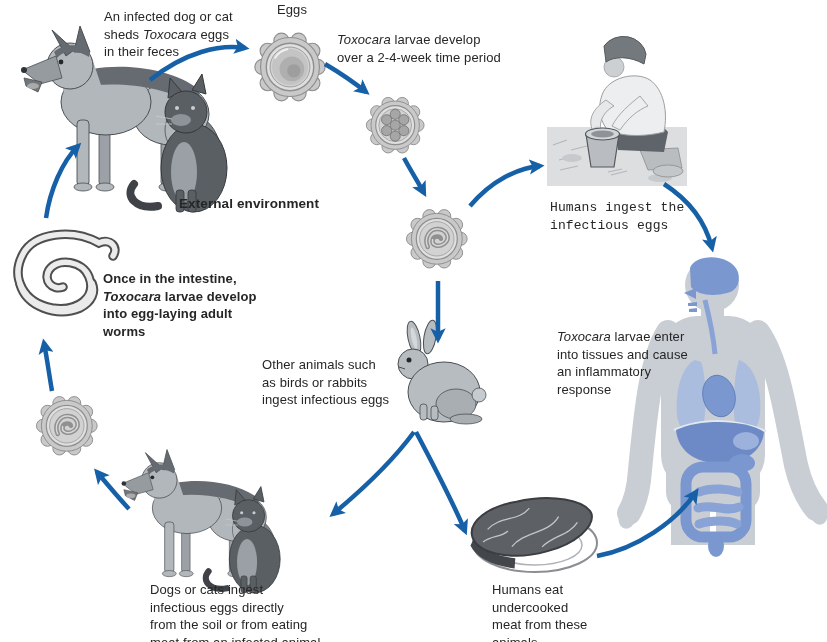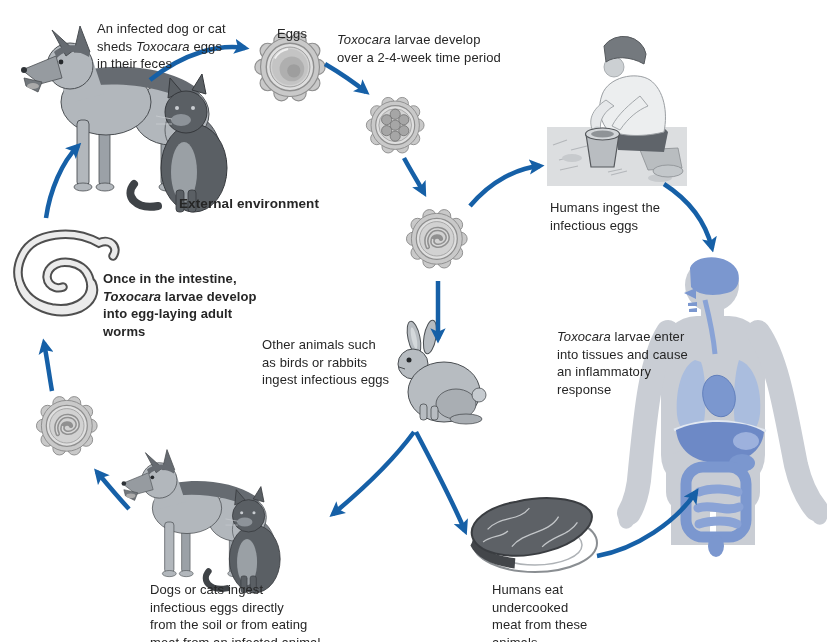--- a/index.html
+++ b/index.html
@@ -255,7 +255,7 @@
   </g>
 </svg>
 
-<div class="lbl" style="left:97px;top:8px;margin-top:12px;">An infected dog or cat
+<div class="lbl" style="left:104px;top:8px;">An infected dog or cat
 sheds <i>Toxocara</i> eggs
 in their feces</div>
 <div class="lbl" style="left:277px;top:1px;margin-top:24px;">Eggs</div>

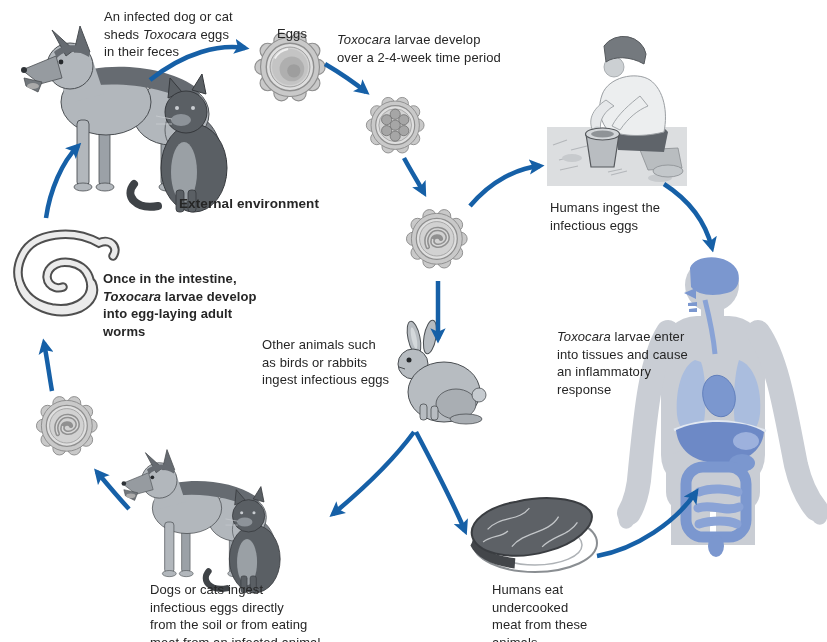--- a/index.html
+++ b/index.html
@@ -258,7 +258,7 @@
 <div class="lbl" style="left:104px;top:8px;">An infected dog or cat
 sheds <i>Toxocara</i> eggs
 in their feces</div>
-<div class="lbl" style="left:277px;top:1px;margin-top:24px;">Eggs</div>
+<div class="lbl" style="left:277px;top:1px;">Eggs</div>
 <div class="lbl" style="left:337px;top:31px;"><i>Toxocara</i> larvae develop
 over a 2-4-week time period</div>
 <div class="lbl lbl-bold" style="left:179px;top:195px;text-align:center;">External environment</div>

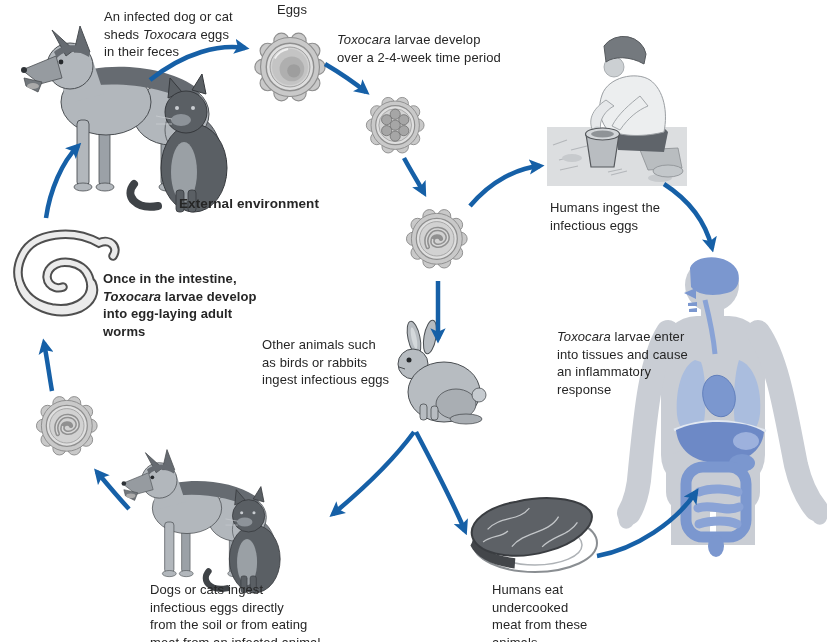--- a/index.html
+++ b/index.html
@@ -262,7 +262,7 @@
 <div class="lbl" style="left:337px;top:31px;"><i>Toxocara</i> larvae develop
 over a 2-4-week time period</div>
 <div class="lbl lbl-bold" style="left:179px;top:195px;text-align:center;">External environment</div>
-<div class="lbl" style="left:550px;top:199px;">Humans ingest the
+<div class="lbl" style="left:550px;top:199px;font-family:Liberation Mono, monospace;">Humans ingest the
 infectious eggs</div>
 <div class="lbl" style="left:557px;top:328px;"><i>Toxocara</i> larvae enter
 into tissues and cause

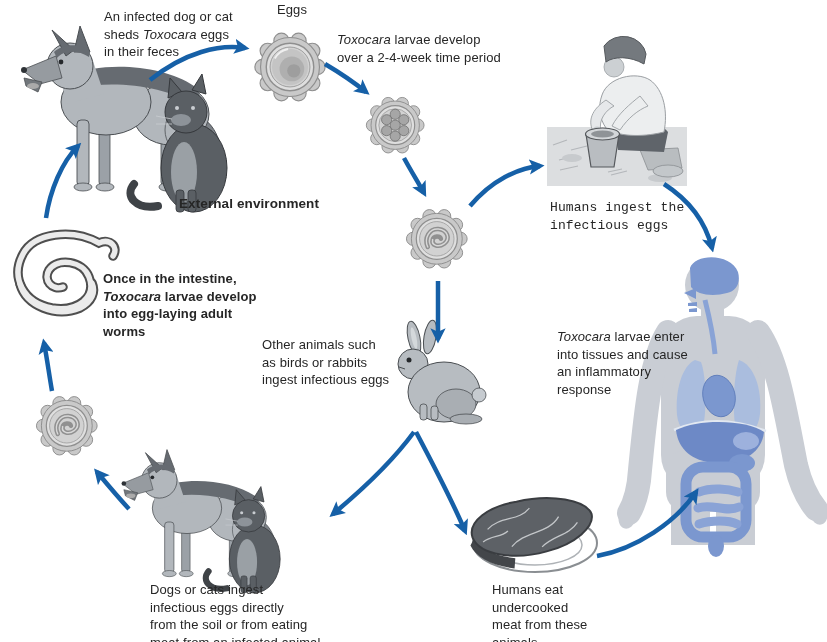--- a/index.html
+++ b/index.html
@@ -272,7 +272,7 @@
 <i>Toxocara</i> larvae develop
 into egg-laying adult
 worms</div>
-<div class="lbl" style="left:262px;top:336px;">Other animals such
+<div class="lbl" style="left:262px;top:356px;">Other animals such
 as birds or rabbits
 ingest infectious eggs</div>
 <div class="lbl" style="left:492px;top:581px;">Humans eat

